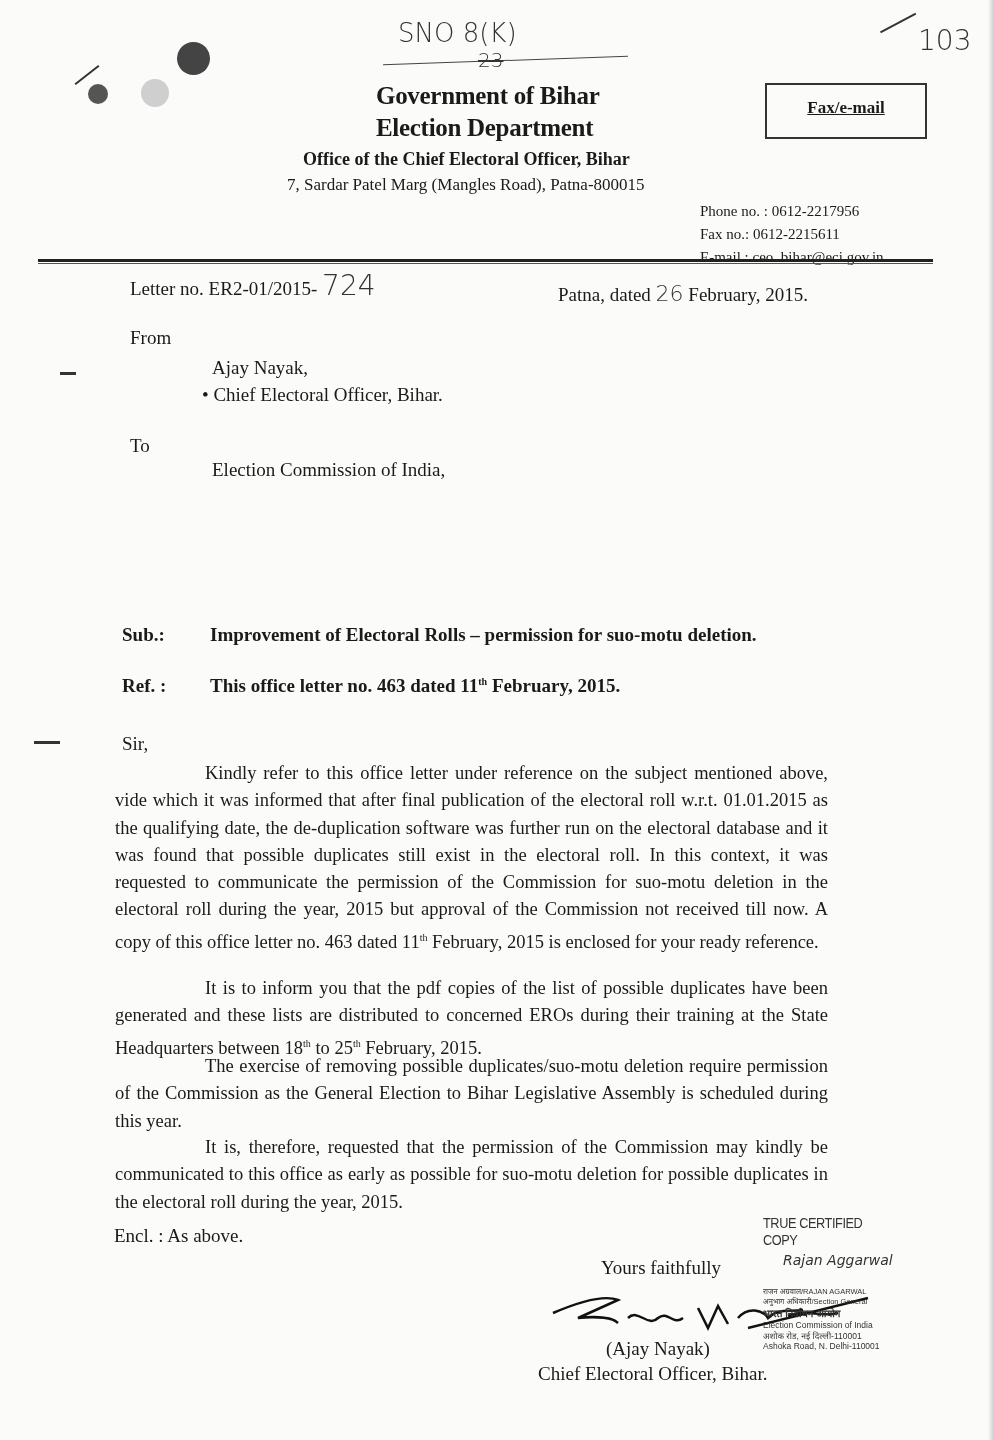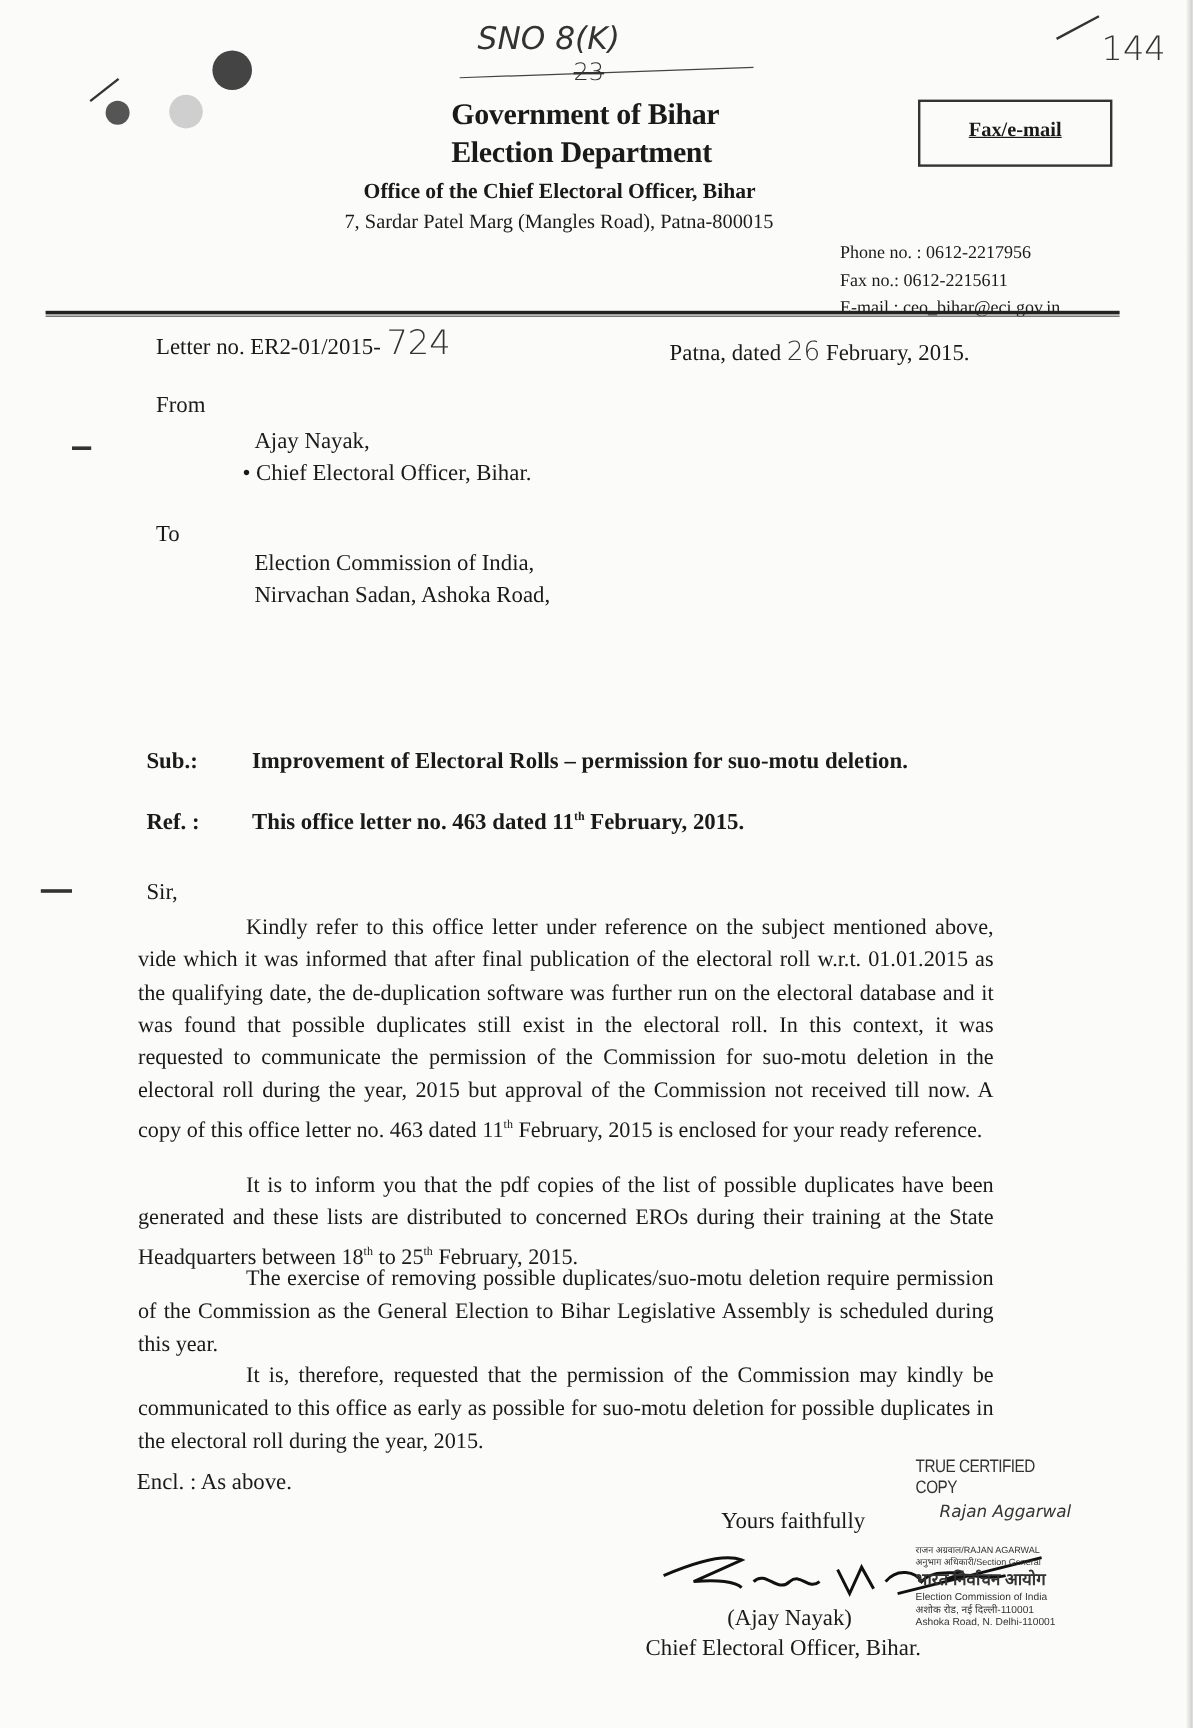--- a/index.html
+++ b/index.html
@@ -35,7 +35,7 @@
 <div class="hole" style="left:177px;top:42px;width:33px;height:33px;background:#444;"></div>
 <div class="abs" style="left:72px;top:74px;width:30px;height:2px;background:#333;transform:rotate(-38deg);"></div>
 
-<div class="abs hw" style="left:398px;top:18px;font-size:26px;font-style:italic;">SNO 8(K)</div>
+<div class="abs hw" style="left:398px;top:18px;font-size:26px;">SNO 8(K)</div>
 <div class="abs" style="left:383px;top:60px;width:245px;height:1px;background:#444;transform:rotate(-2deg);"></div>
 <div class="abs hw" style="left:478px;top:48px;font-size:20px;text-decoration:line-through;">23</div>
 <div class="abs" style="left:878px;top:22px;width:40px;height:1.5px;background:#333;transform:rotate(-28deg);"></div>

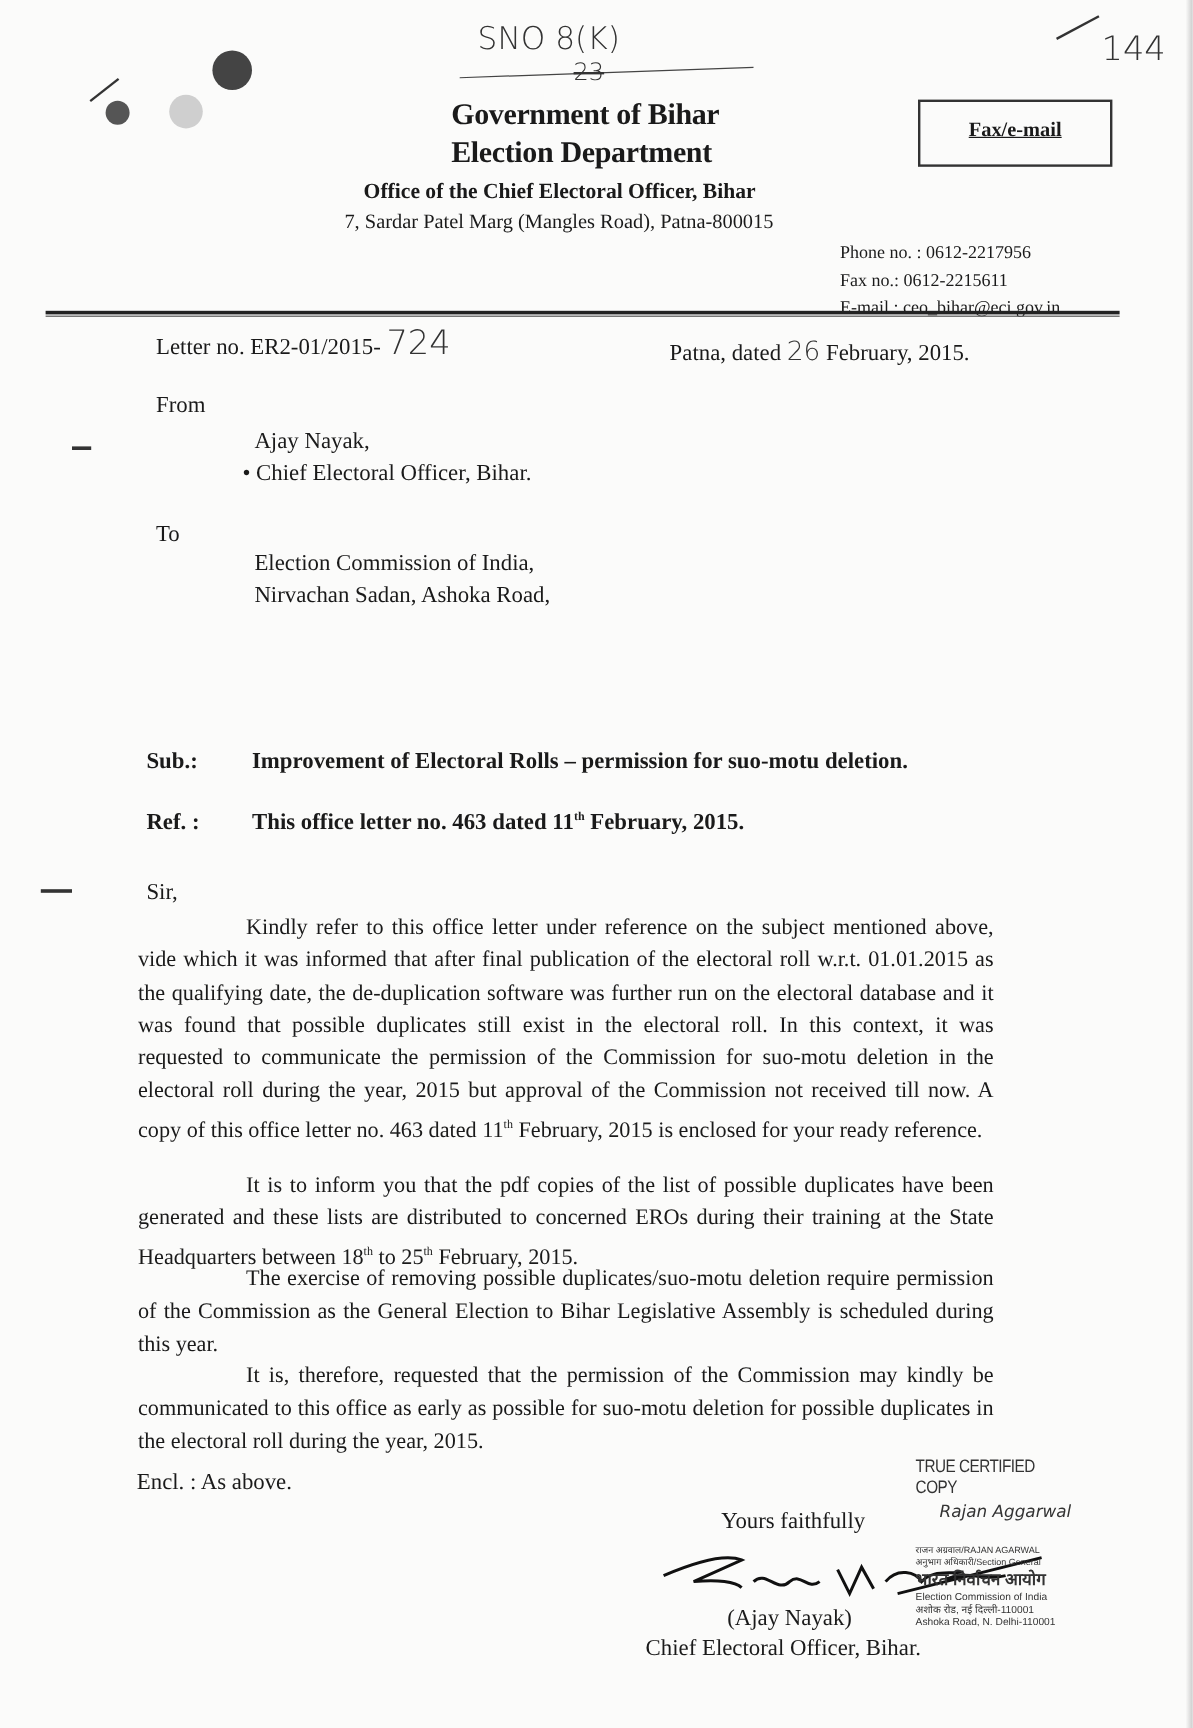--- a/index.html
+++ b/index.html
@@ -39,7 +39,7 @@
 <div class="abs" style="left:383px;top:60px;width:245px;height:1px;background:#444;transform:rotate(-2deg);"></div>
 <div class="abs hw" style="left:478px;top:48px;font-size:20px;text-decoration:line-through;">23</div>
 <div class="abs" style="left:878px;top:22px;width:40px;height:1.5px;background:#333;transform:rotate(-28deg);"></div>
-<div class="abs hw" style="left:918px;top:24px;font-size:28px;">144</div>
+<div class="abs hw" style="left:918px;top:24px;font-size:28px;">103</div>
 
 <div class="abs h1" style="left:376px;top:82px;">Government of Bihar</div>
 <div class="abs h1" style="left:376px;top:114px;">Election Department</div>

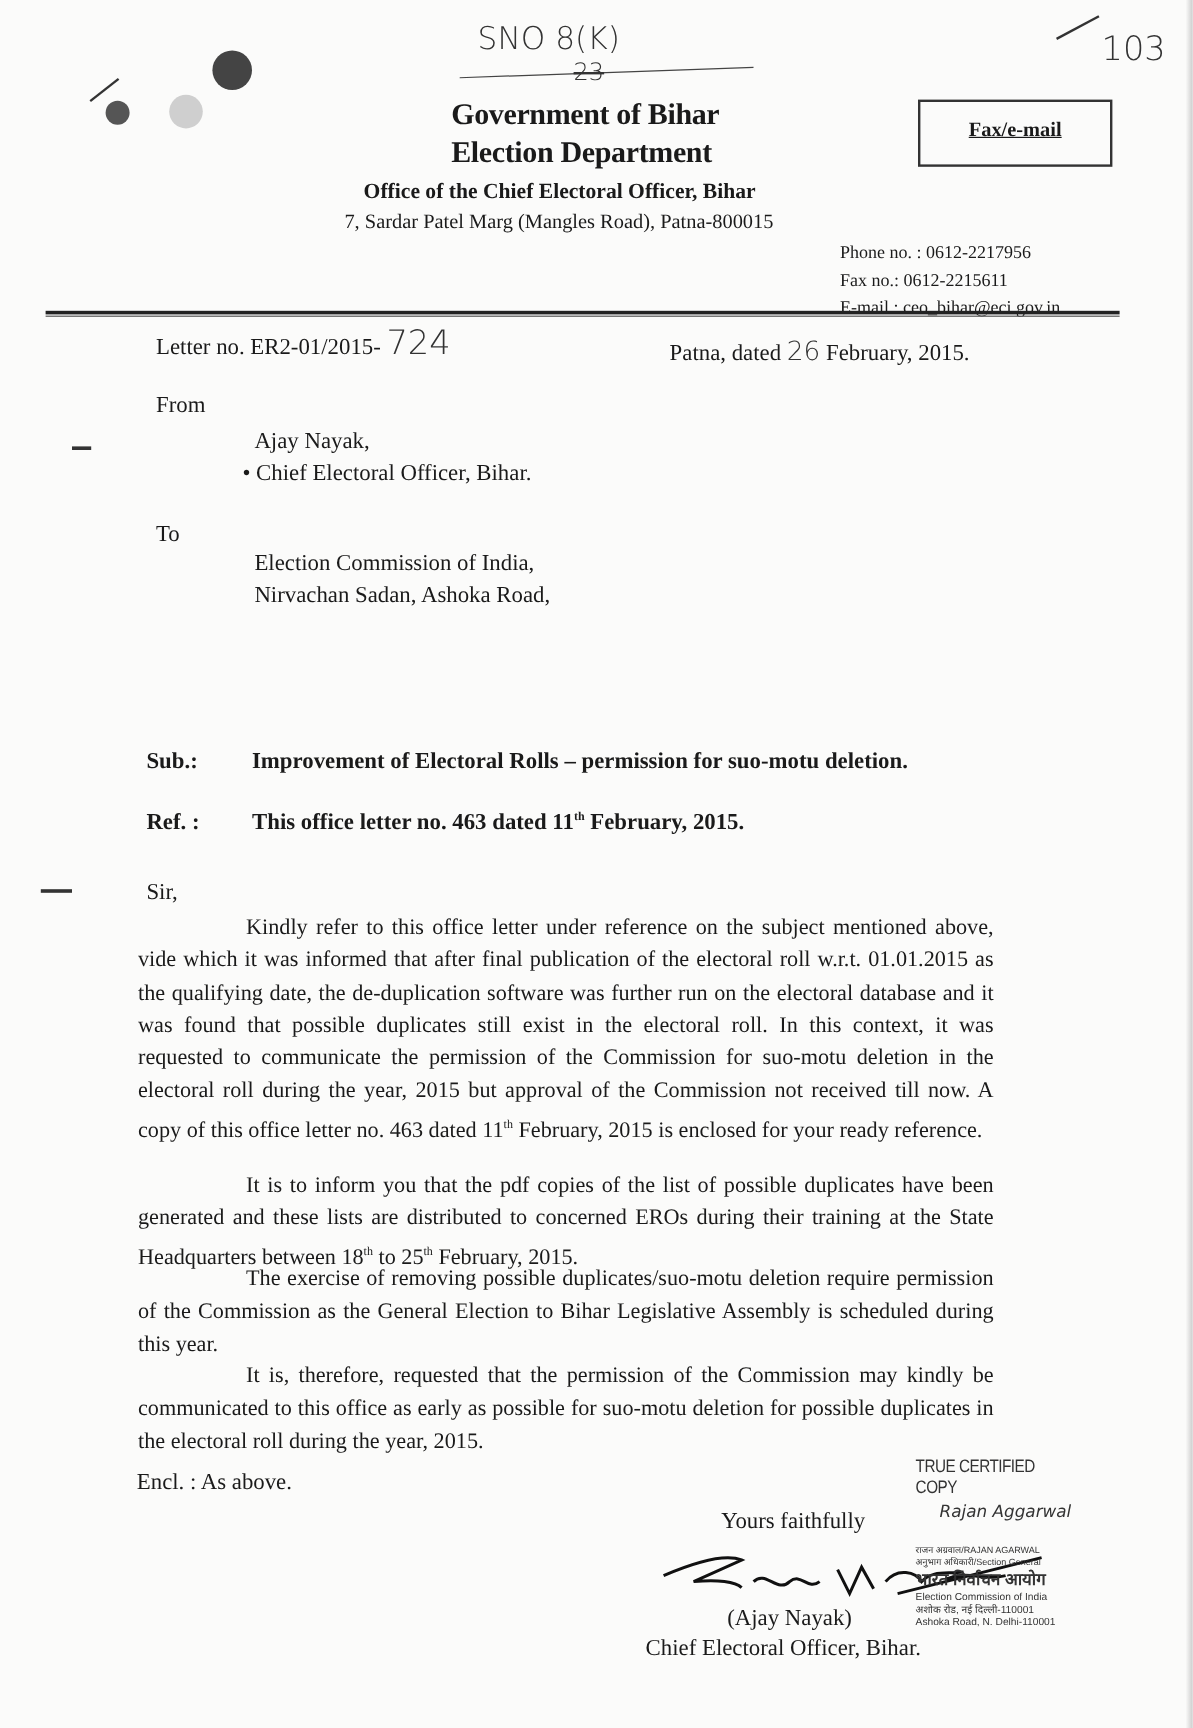--- a/index.html
+++ b/index.html
@@ -76,7 +76,6 @@
 <div class="abs txt" style="left:130px;top:432px;">To</div>
 <div class="abs txt" style="left:212px;top:456px;">
   <div>Election Commission of India,</div>
-  <div>Nirvachan Sadan, Ashoka Road,</div>
 </div>
 
 <div class="abs label-b" style="left:122px;top:624px;">Sub.:</div>

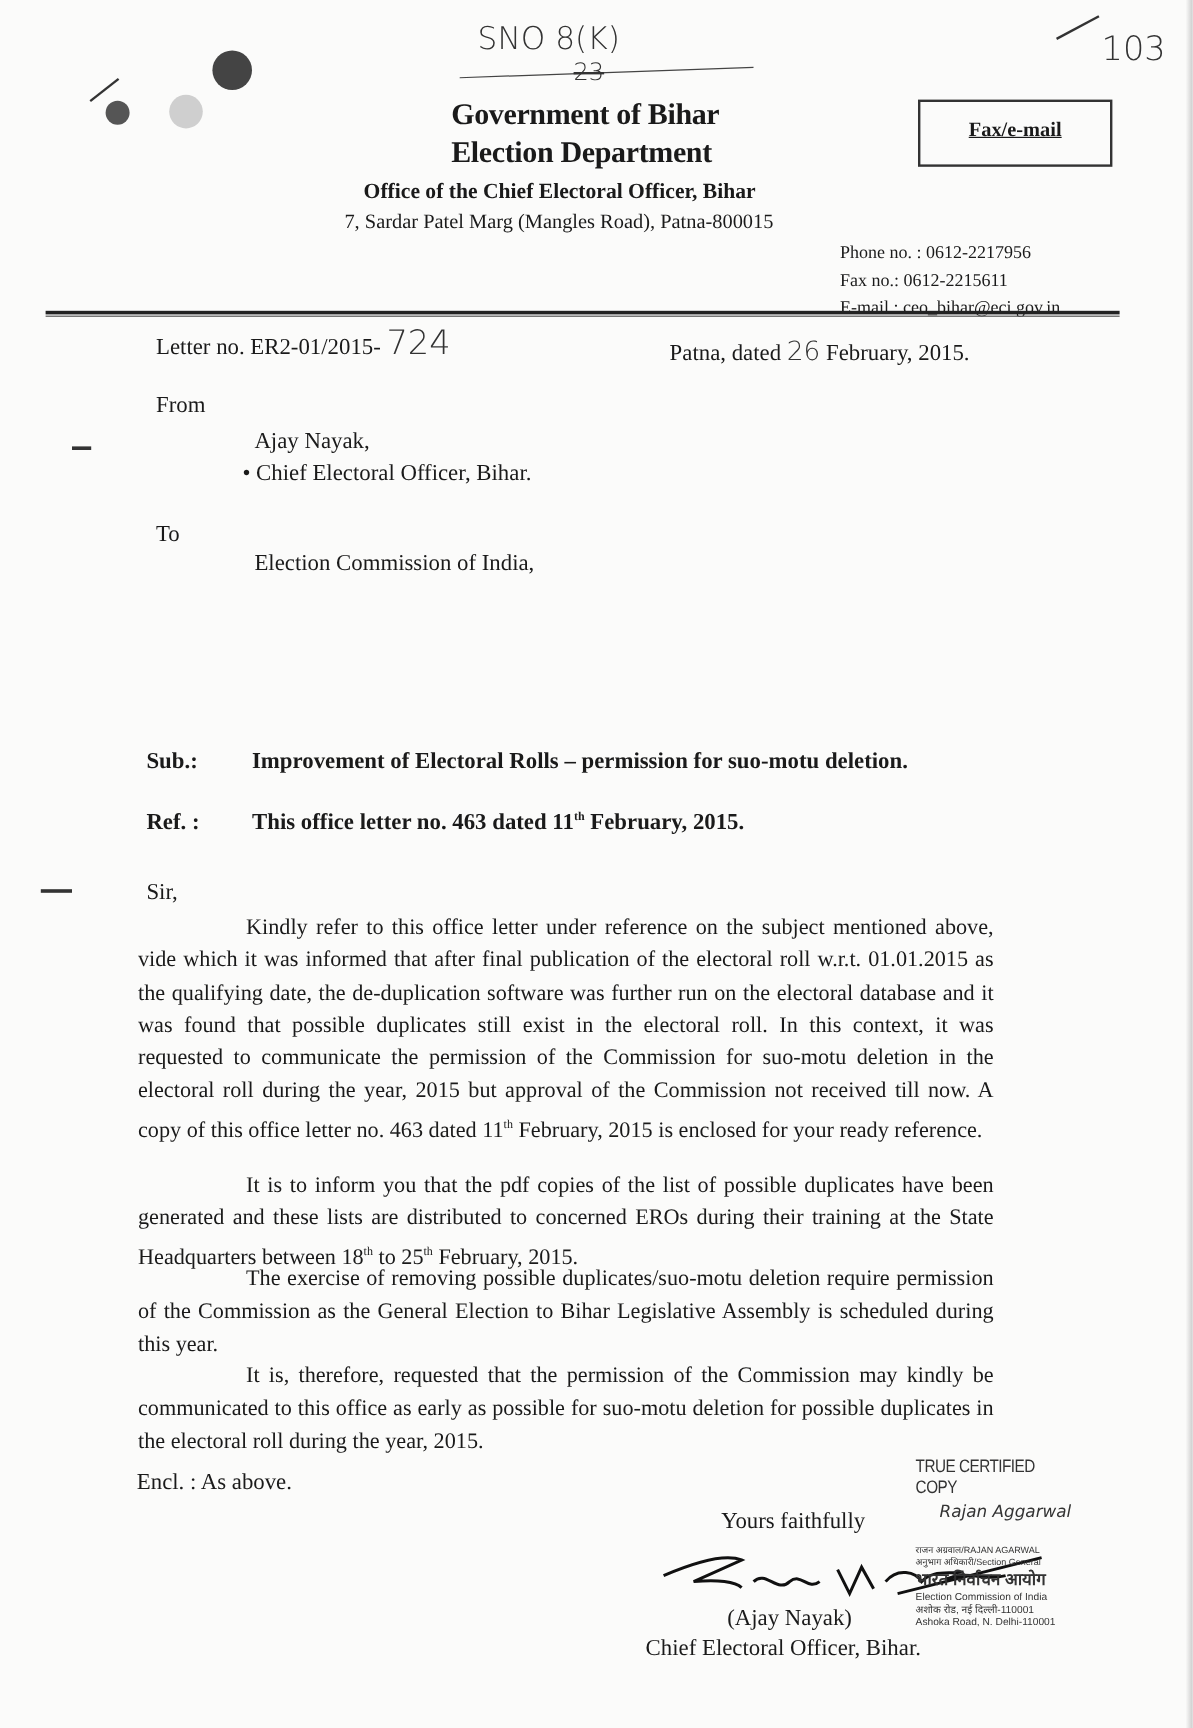--- a/index.html
+++ b/index.html
@@ -114,7 +114,7 @@
   <div class="hw" style="font-size:14px;font-style:italic;margin-left:20px;margin-top:4px;">Rajan Aggarwal</div>
   <div style="font-size:7.5px;margin-top:18px;">राजन अग्रवाल/RAJAN AGARWAL</div>
   <div style="font-size:7.5px;">अनुभाग अधिकारी/Section General</div>
-  <div style="font-size:14px;font-weight:bold;">भारत निर्वाचन आयोग</div>
+  <div style="font-size:10px;font-weight:bold;">भारत निर्वाचन आयोग</div>
   <div style="font-size:8.5px;">Election Commission of India</div>
   <div style="font-size:8.5px;">अशोक रोड, नई दिल्ली-110001</div>
   <div style="font-size:8.5px;">Ashoka Road, N. Delhi-110001</div>

